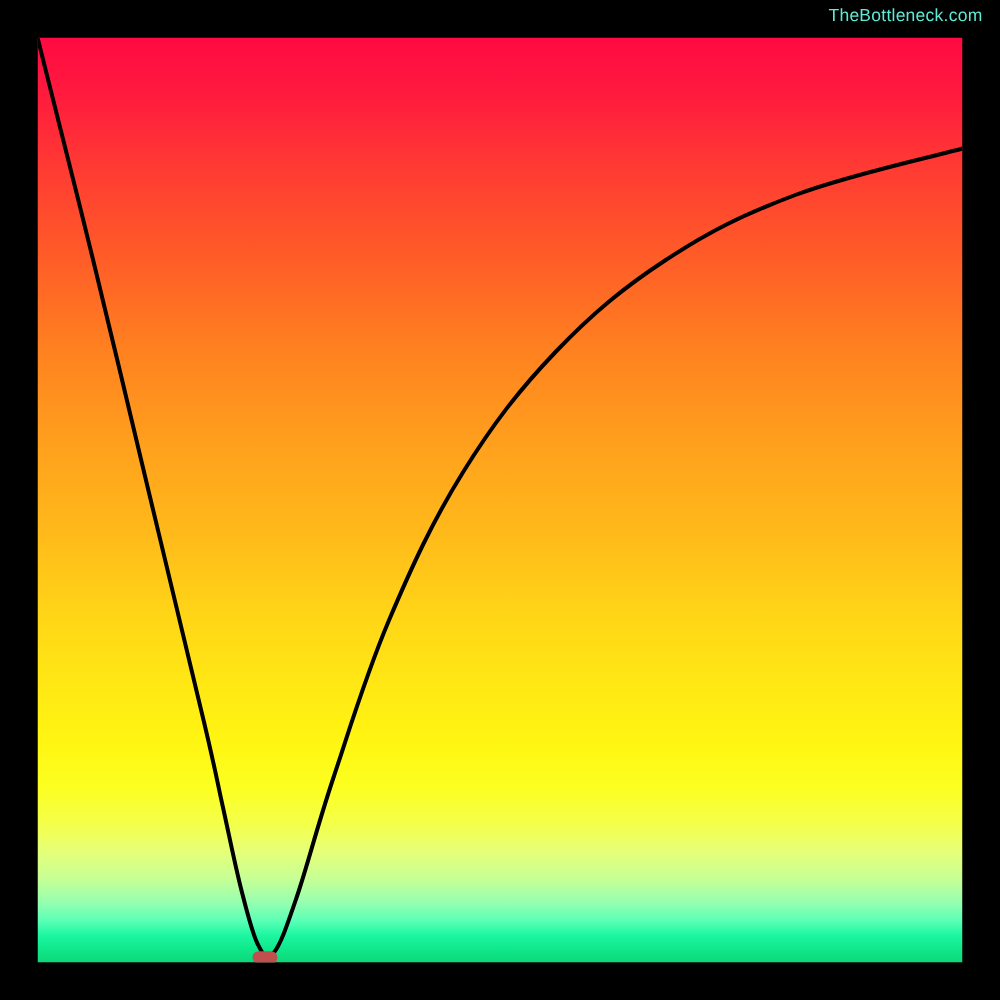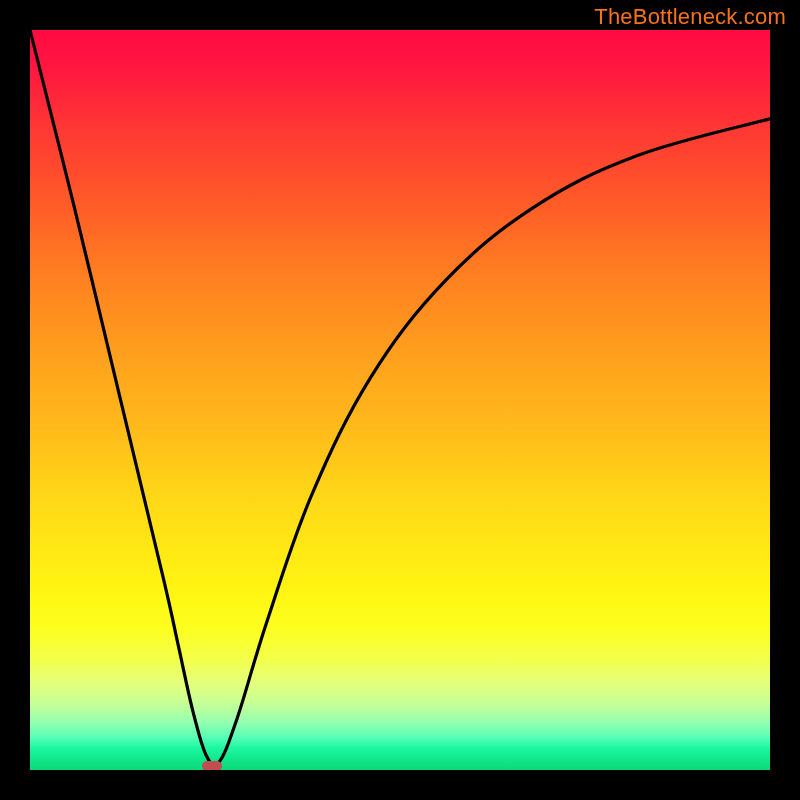--- a/index.html
+++ b/index.html
@@ -21,8 +21,8 @@
     position: absolute;
     top: 4px;
     right: 14px;
-    color: #f97316;
-    font-size: 22px;
+    color: #5eead4;
+    font-size: 14px;
     font-weight: 400;
     letter-spacing: 0.2px;
     z-index: 10;

